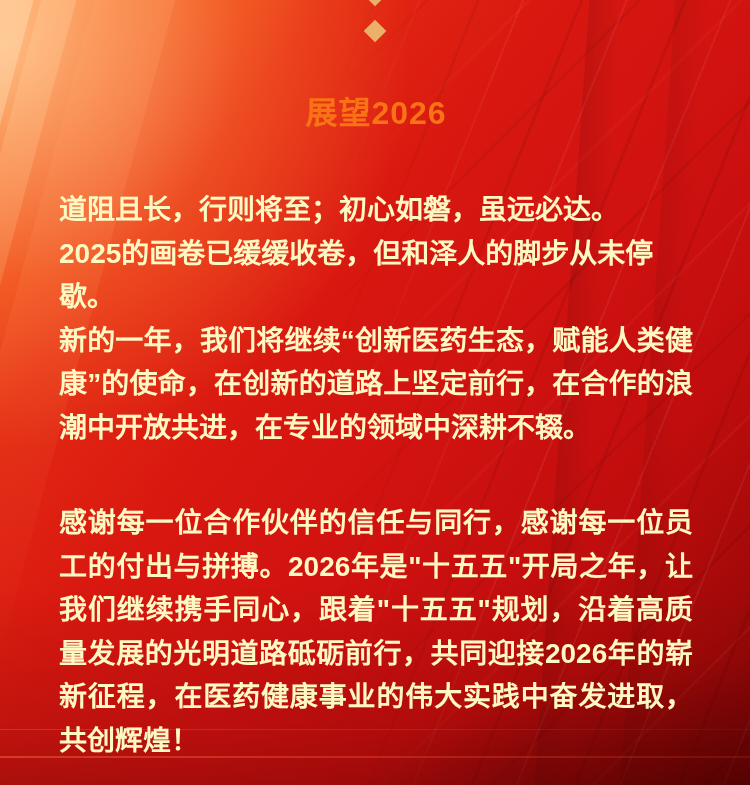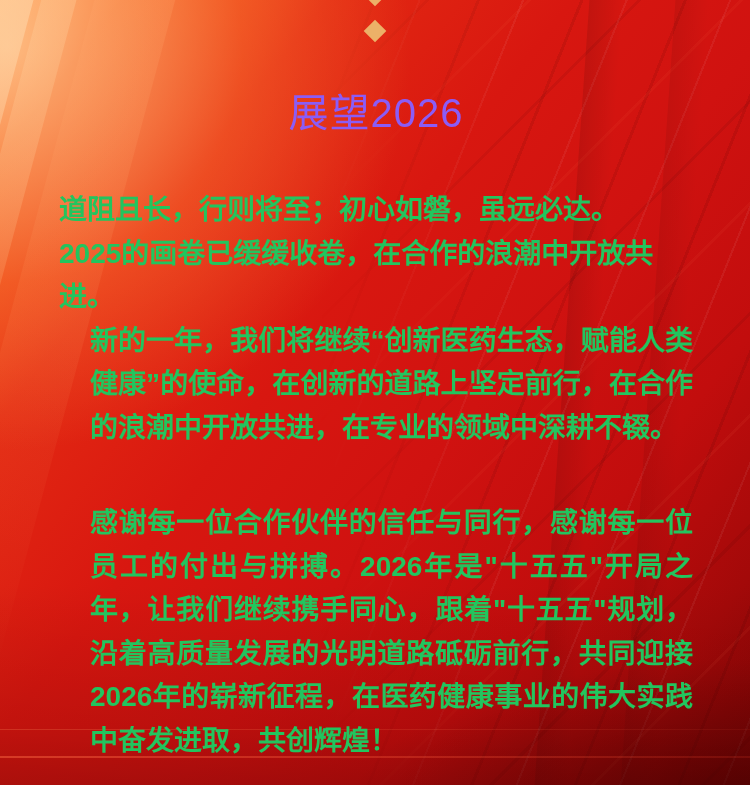--- a/index.html
+++ b/index.html
@@ -80,8 +80,8 @@
     color: #ffffff;
   }
   .title, .subtitle {
-    text-align: center; font-weight: 400; color: #8b5cf6;
-    font-size: 40px; line-height: 40px; letter-spacing: 1px;
+    text-align: center; font-weight: 700; color: #f97316;
+    font-size: 32px; line-height: 40px; letter-spacing: 1px;
   }
   .title    { margin: 93px 0 0; }
   .subtitle { margin: 17px 0 0; }

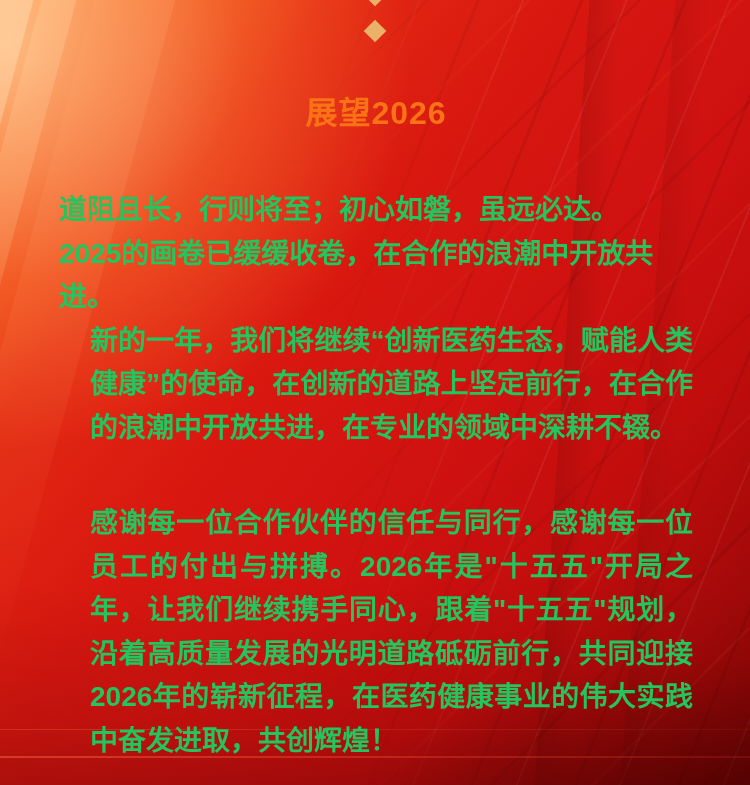--- a/index.html
+++ b/index.html
@@ -87,7 +87,7 @@
   .subtitle { margin: 17px 0 0; }
   .para {
     font-size: 28px; font-weight: 700; line-height: 43.5px;
-    color: #22c55e; word-break: break-all; overflow-wrap: anywhere;
+    color: #fef9c3; word-break: break-all; overflow-wrap: anywhere;
   }
   .para1 { margin-top: 55px; }
   .para2 { margin-top: 52px; }

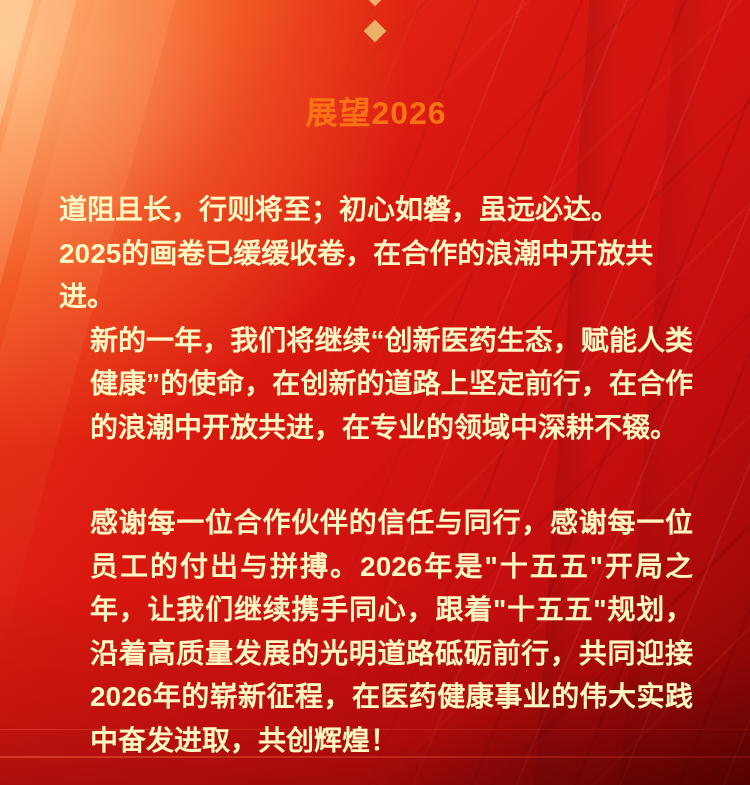--- a/index.html
+++ b/index.html
@@ -116,7 +116,7 @@
 
     <div class="para para1">
       <div class="pline">道阻且长，行则将至；初心如磐，虽远必达。</div>
-      <div class="pline">2025的画卷已缓缓收卷，在合作的浪潮中开放共进。</div>
+      <div class="pline">2025的画卷已缓缓收卷，但和泽人的脚步从未停歇。</div>
       <div class="pline pflow">新的一年，我们将继续“创新医药生态，赋能人类健康”的使命，在创新的道路上坚定前行，在合作的浪潮中开放共进，在专业的领域中深耕不辍。</div>
     </div>
 

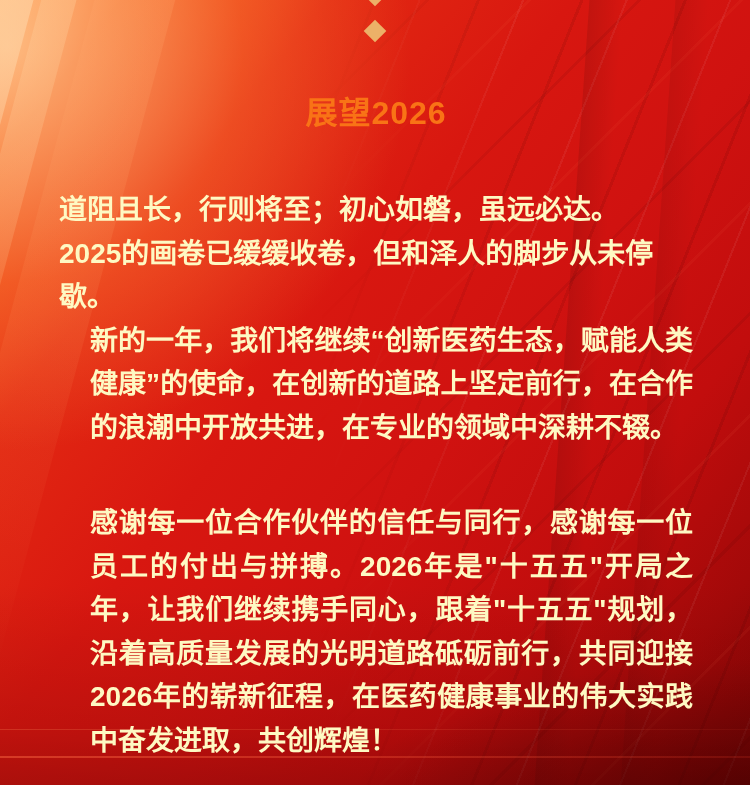--- a/index.html
+++ b/index.html
@@ -91,7 +91,7 @@
   }
   .para1 { margin-top: 55px; }
   .para2 { margin-top: 52px; }
-  .pflow { text-align: justify; margin-left: 31px; }
+  .pflow { text-align: justify; }
 </style>
 </head>
 <body>

